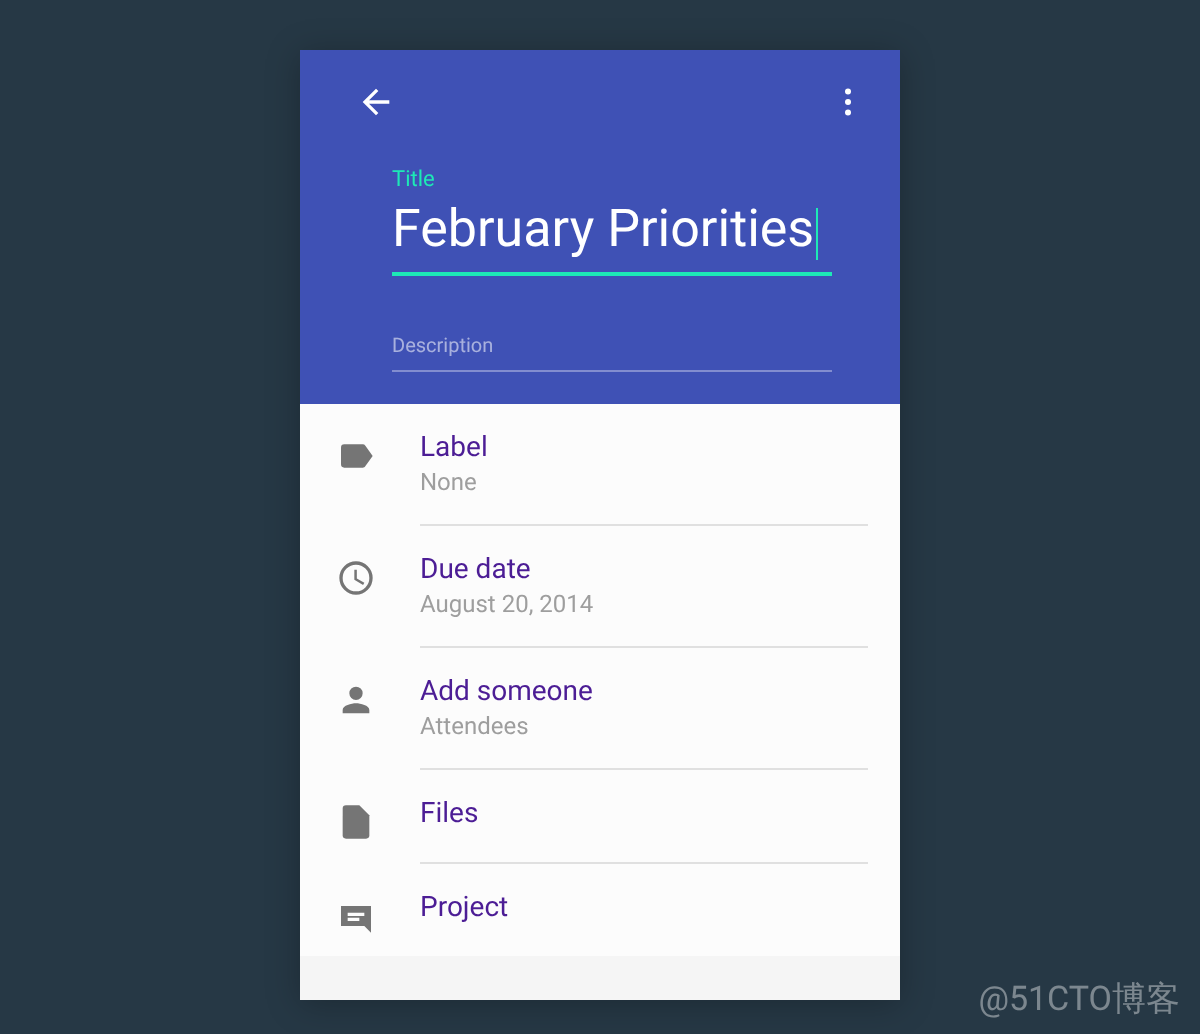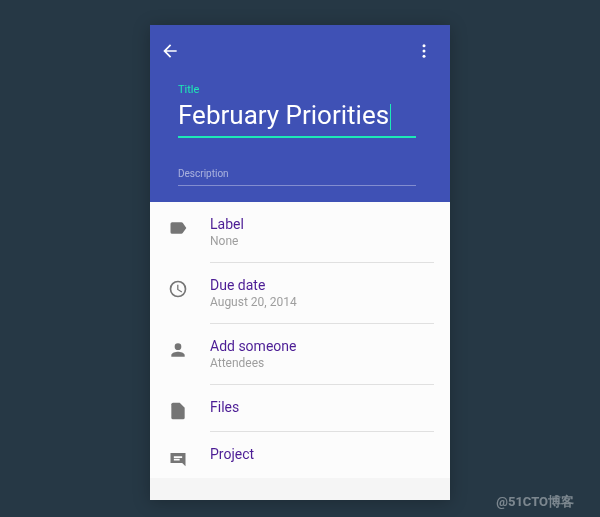--- a/index.html
+++ b/index.html
@@ -23,7 +23,7 @@
   }
   .header {
     background: #3f51b5;
-    padding: 12px 14px 16px 8px;
+    padding: 12px 14px 16px 26px;
     color: #fff;
   }
   .header-bar {

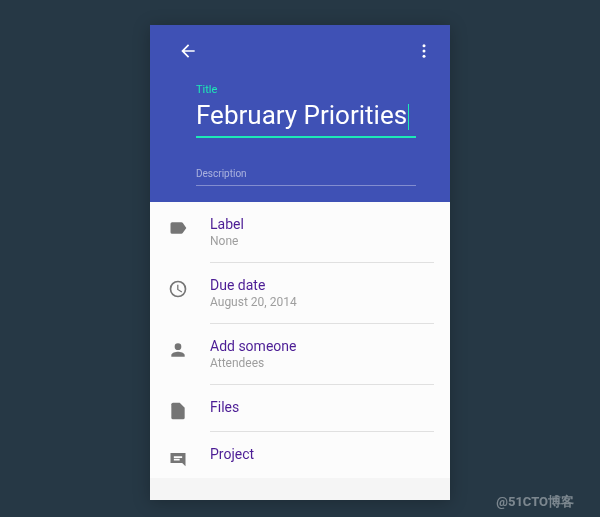--- a/index.html
+++ b/index.html
@@ -105,10 +105,9 @@
   .watermark {
     position: absolute;
     bottom: 6px;
-    right: 26px;
-    font-size: 13px;
+    right: 10px;
+    font-size: 17px;
     color: rgba(255,255,255,0.4);
-    font-weight: bold;
   }
 </style>
 </head>

